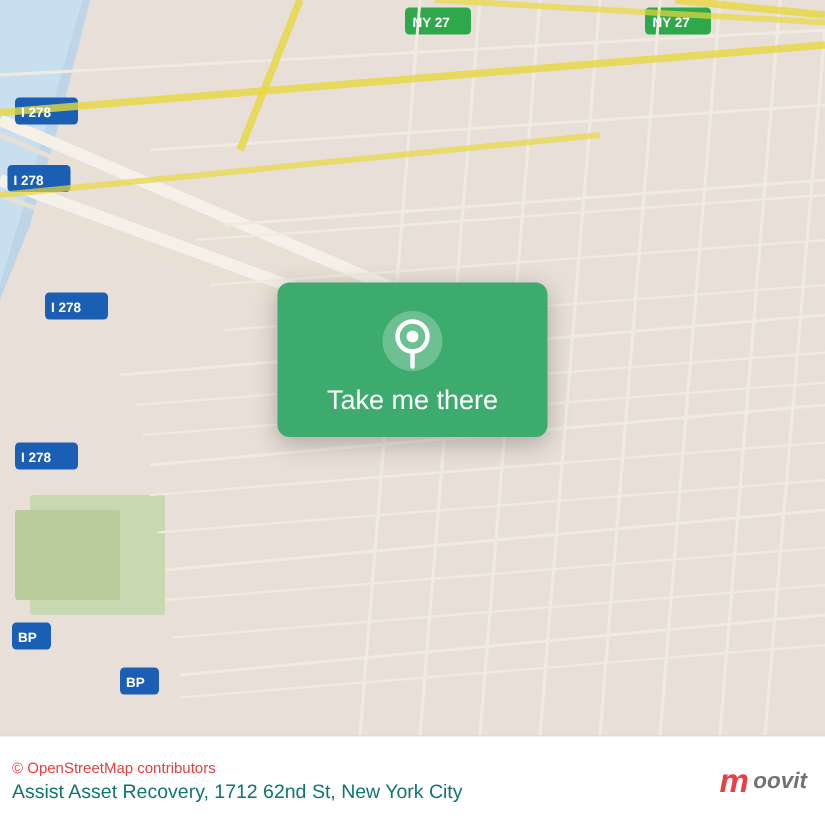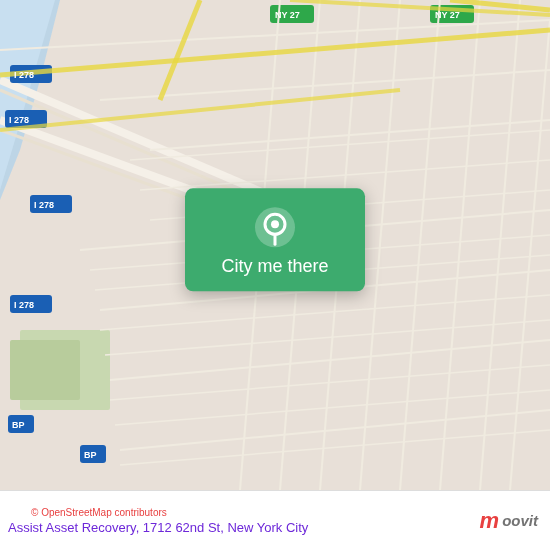--- a/index.html
+++ b/index.html
@@ -203,7 +203,7 @@
       <line x1="21" y1="28" x2="21" y2="38" stroke="white" stroke-width="3" stroke-linecap="round"></line>
     </svg>
 
-    <button id="take-me-there-btn">City me there</button>
+    <button id="take-me-there-btn">Take me there</button>
   </div>
 </div>
 

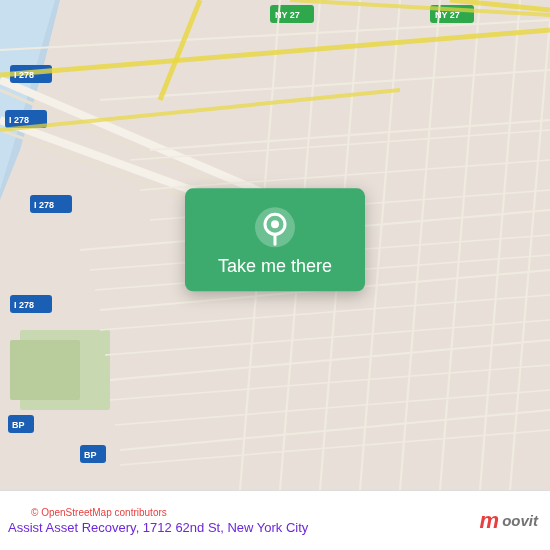--- a/index.html
+++ b/index.html
@@ -86,7 +86,6 @@
     #copyright-text {
       font-size: 10px;
       color: #e84040;
-      margin-left: 23px;
     }
 
     #address-text {

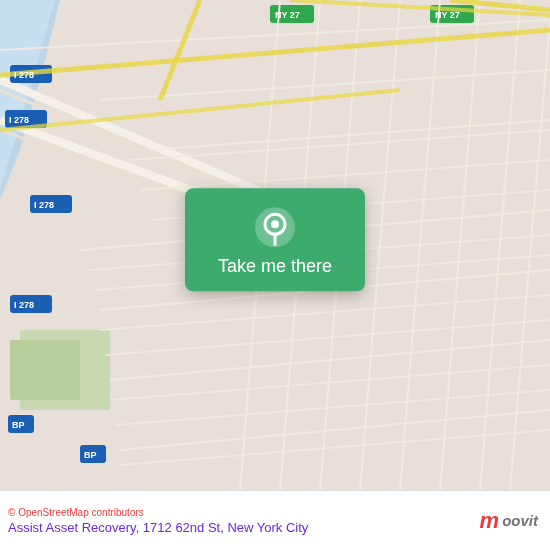--- a/index.html
+++ b/index.html
@@ -90,7 +90,7 @@
 
     #address-text {
       font-size: 13px;
-      color: #6d28d9;
+      color: #0f766e;
       font-weight: 400;
     }
 

